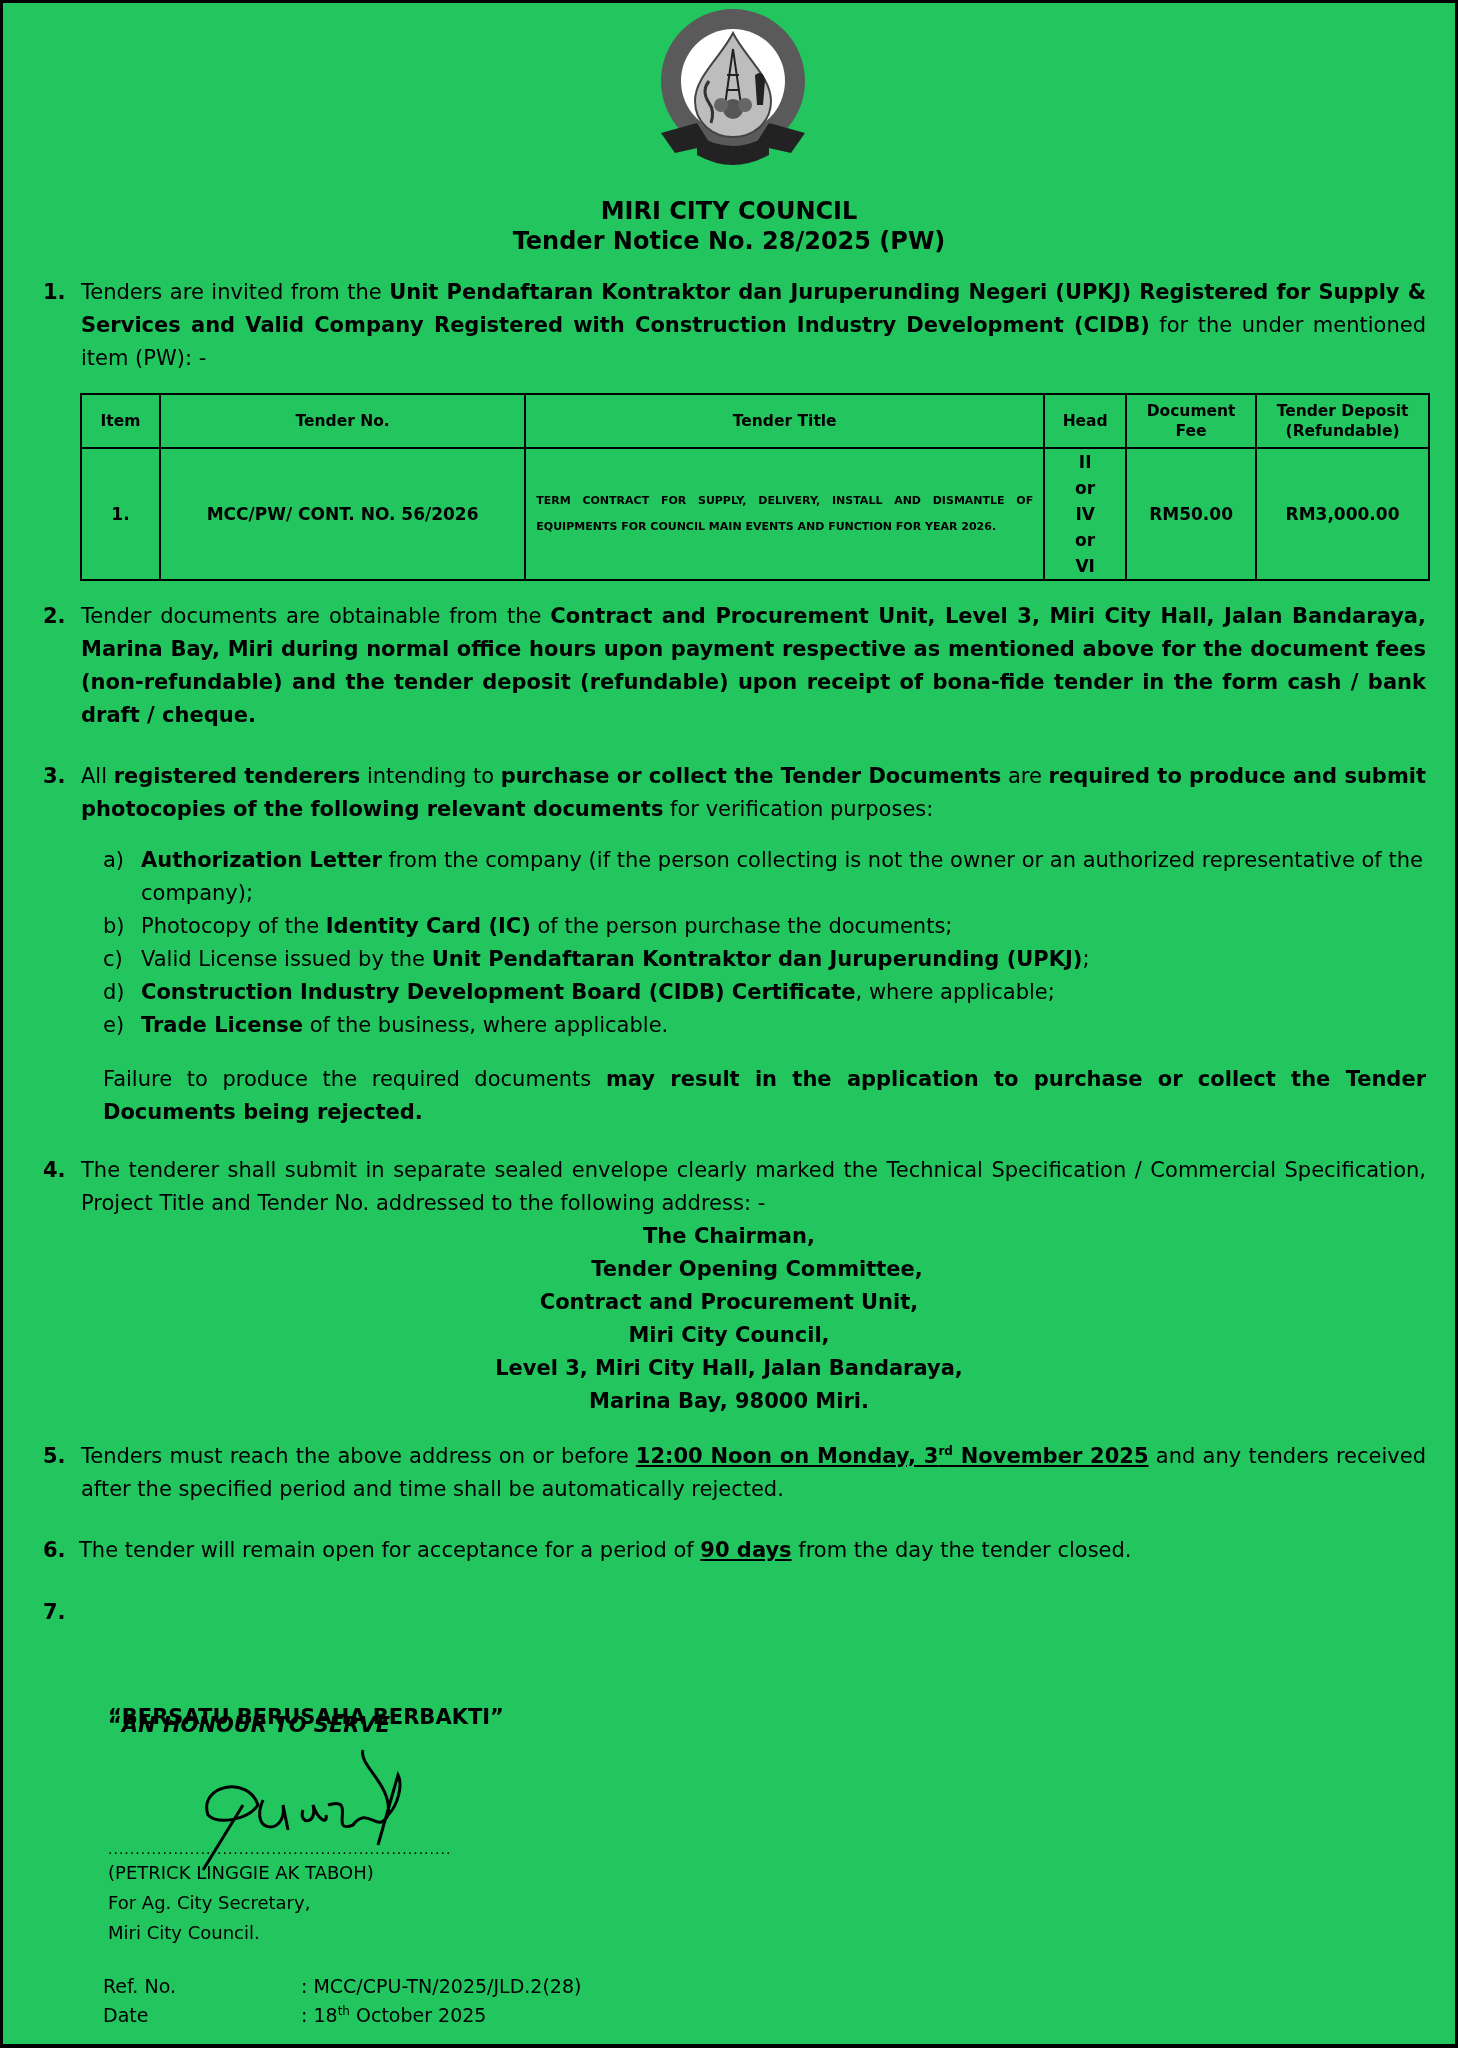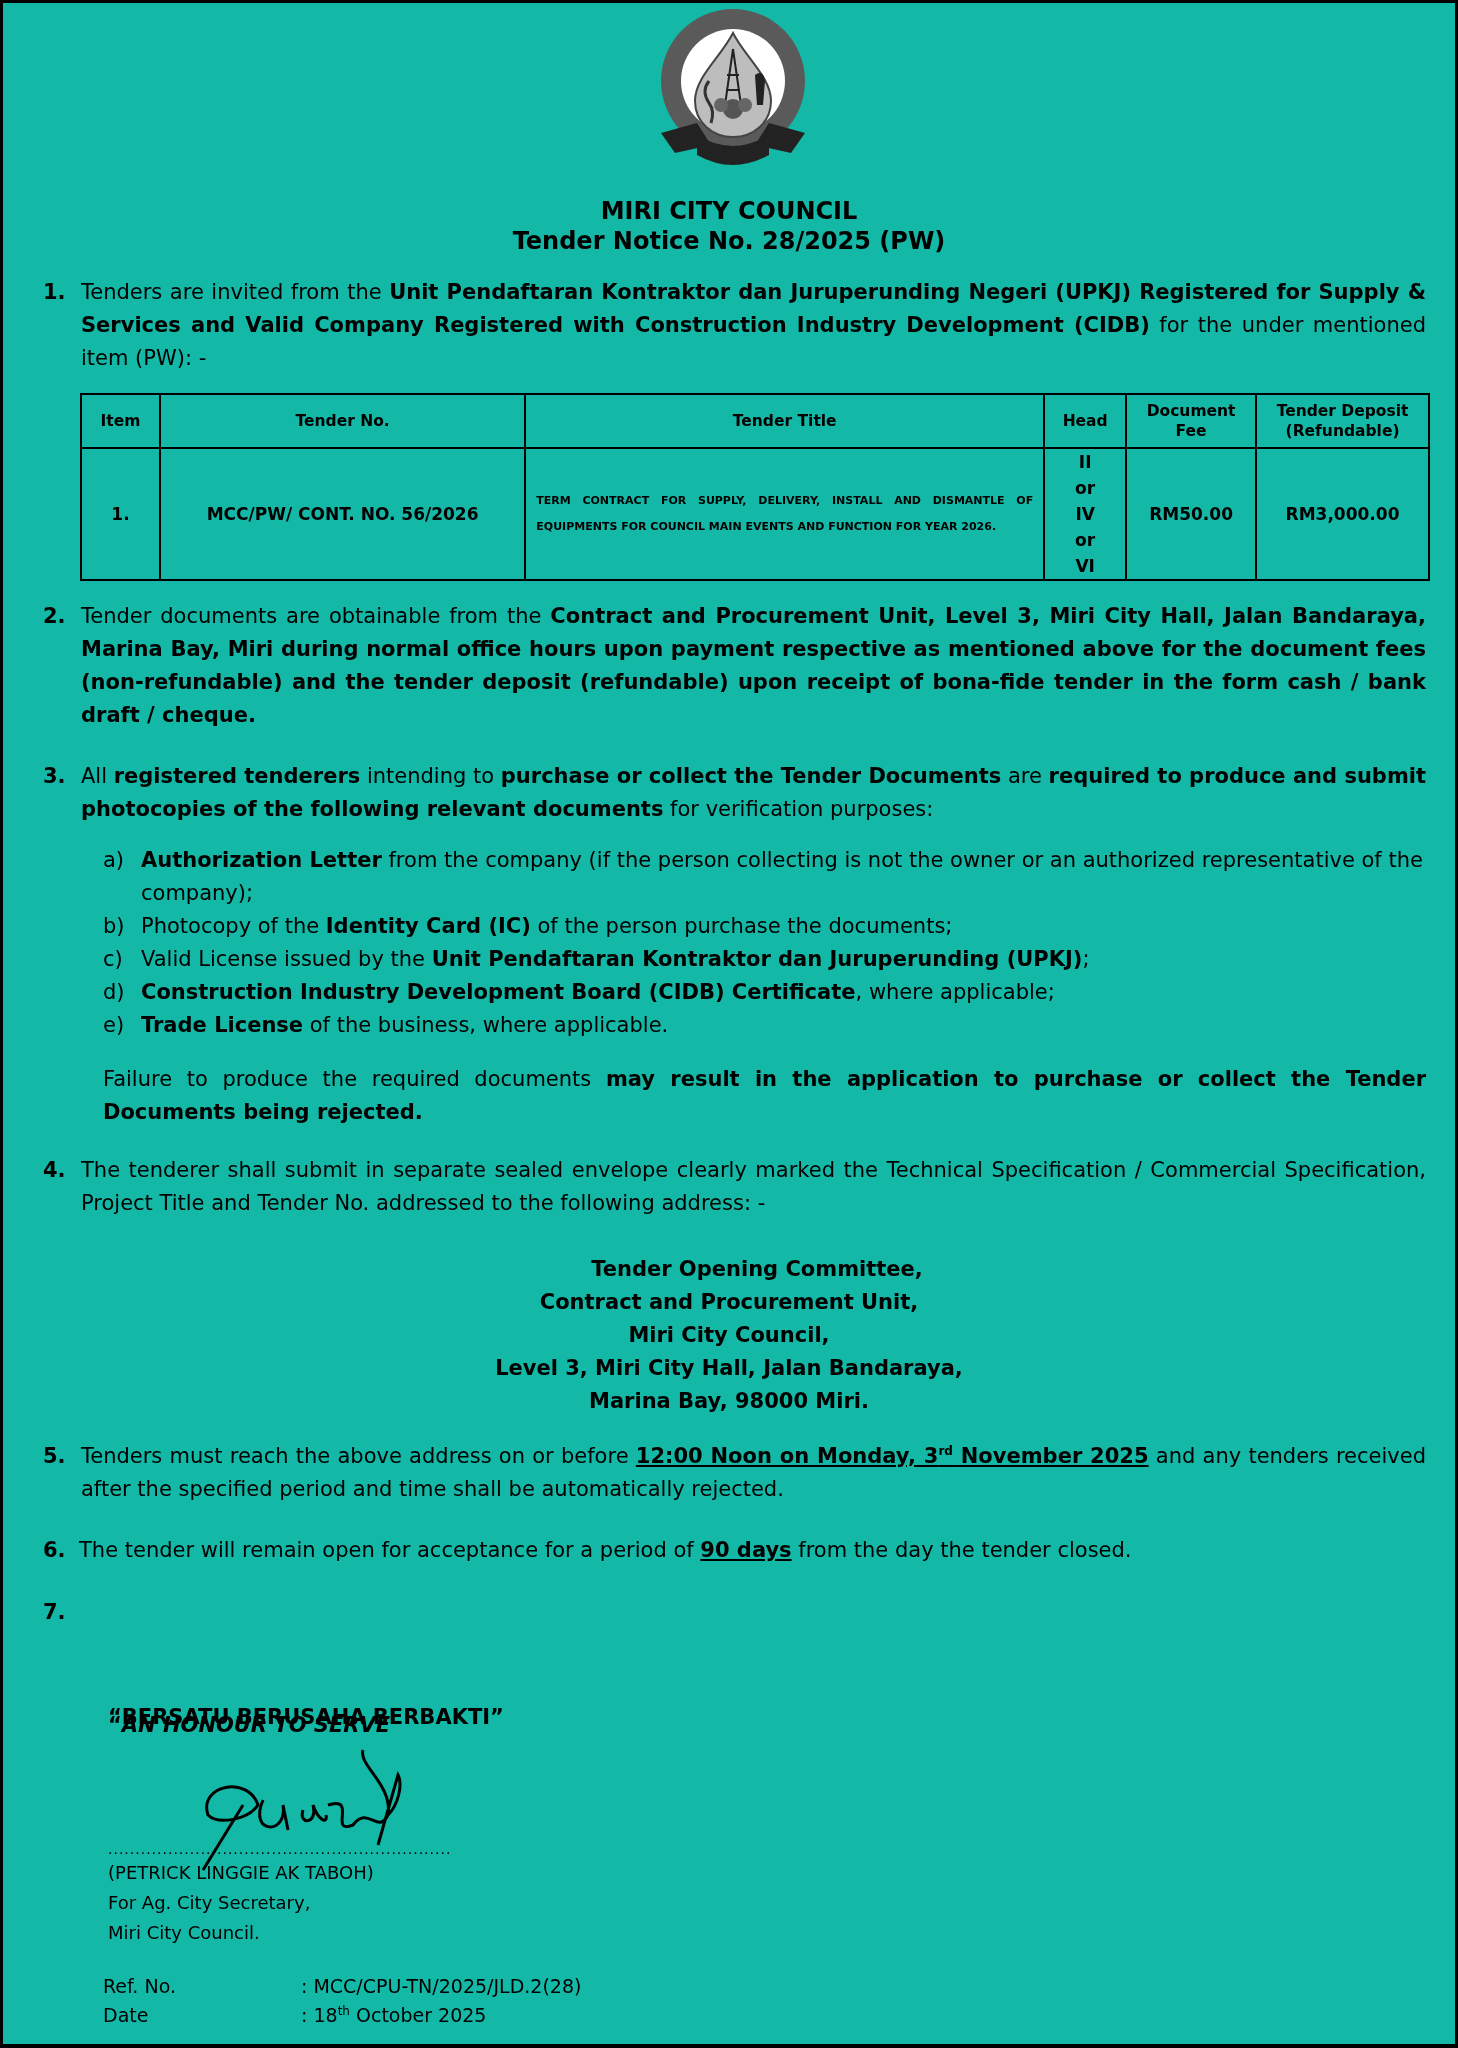--- a/index.html
+++ b/index.html
@@ -6,7 +6,7 @@
   body { width:1458px; height:2048px; overflow:hidden; }
   .page {
     position:absolute; left:3px; top:3px; width:1452px; height:2041px;
-    background:#14b8a6; box-sizing:border-box;
+    background:#22c55e; box-sizing:border-box;
     font-family:"DejaVu Sans", sans-serif; color:#000;
     font-size:21px; line-height:33px;
   }

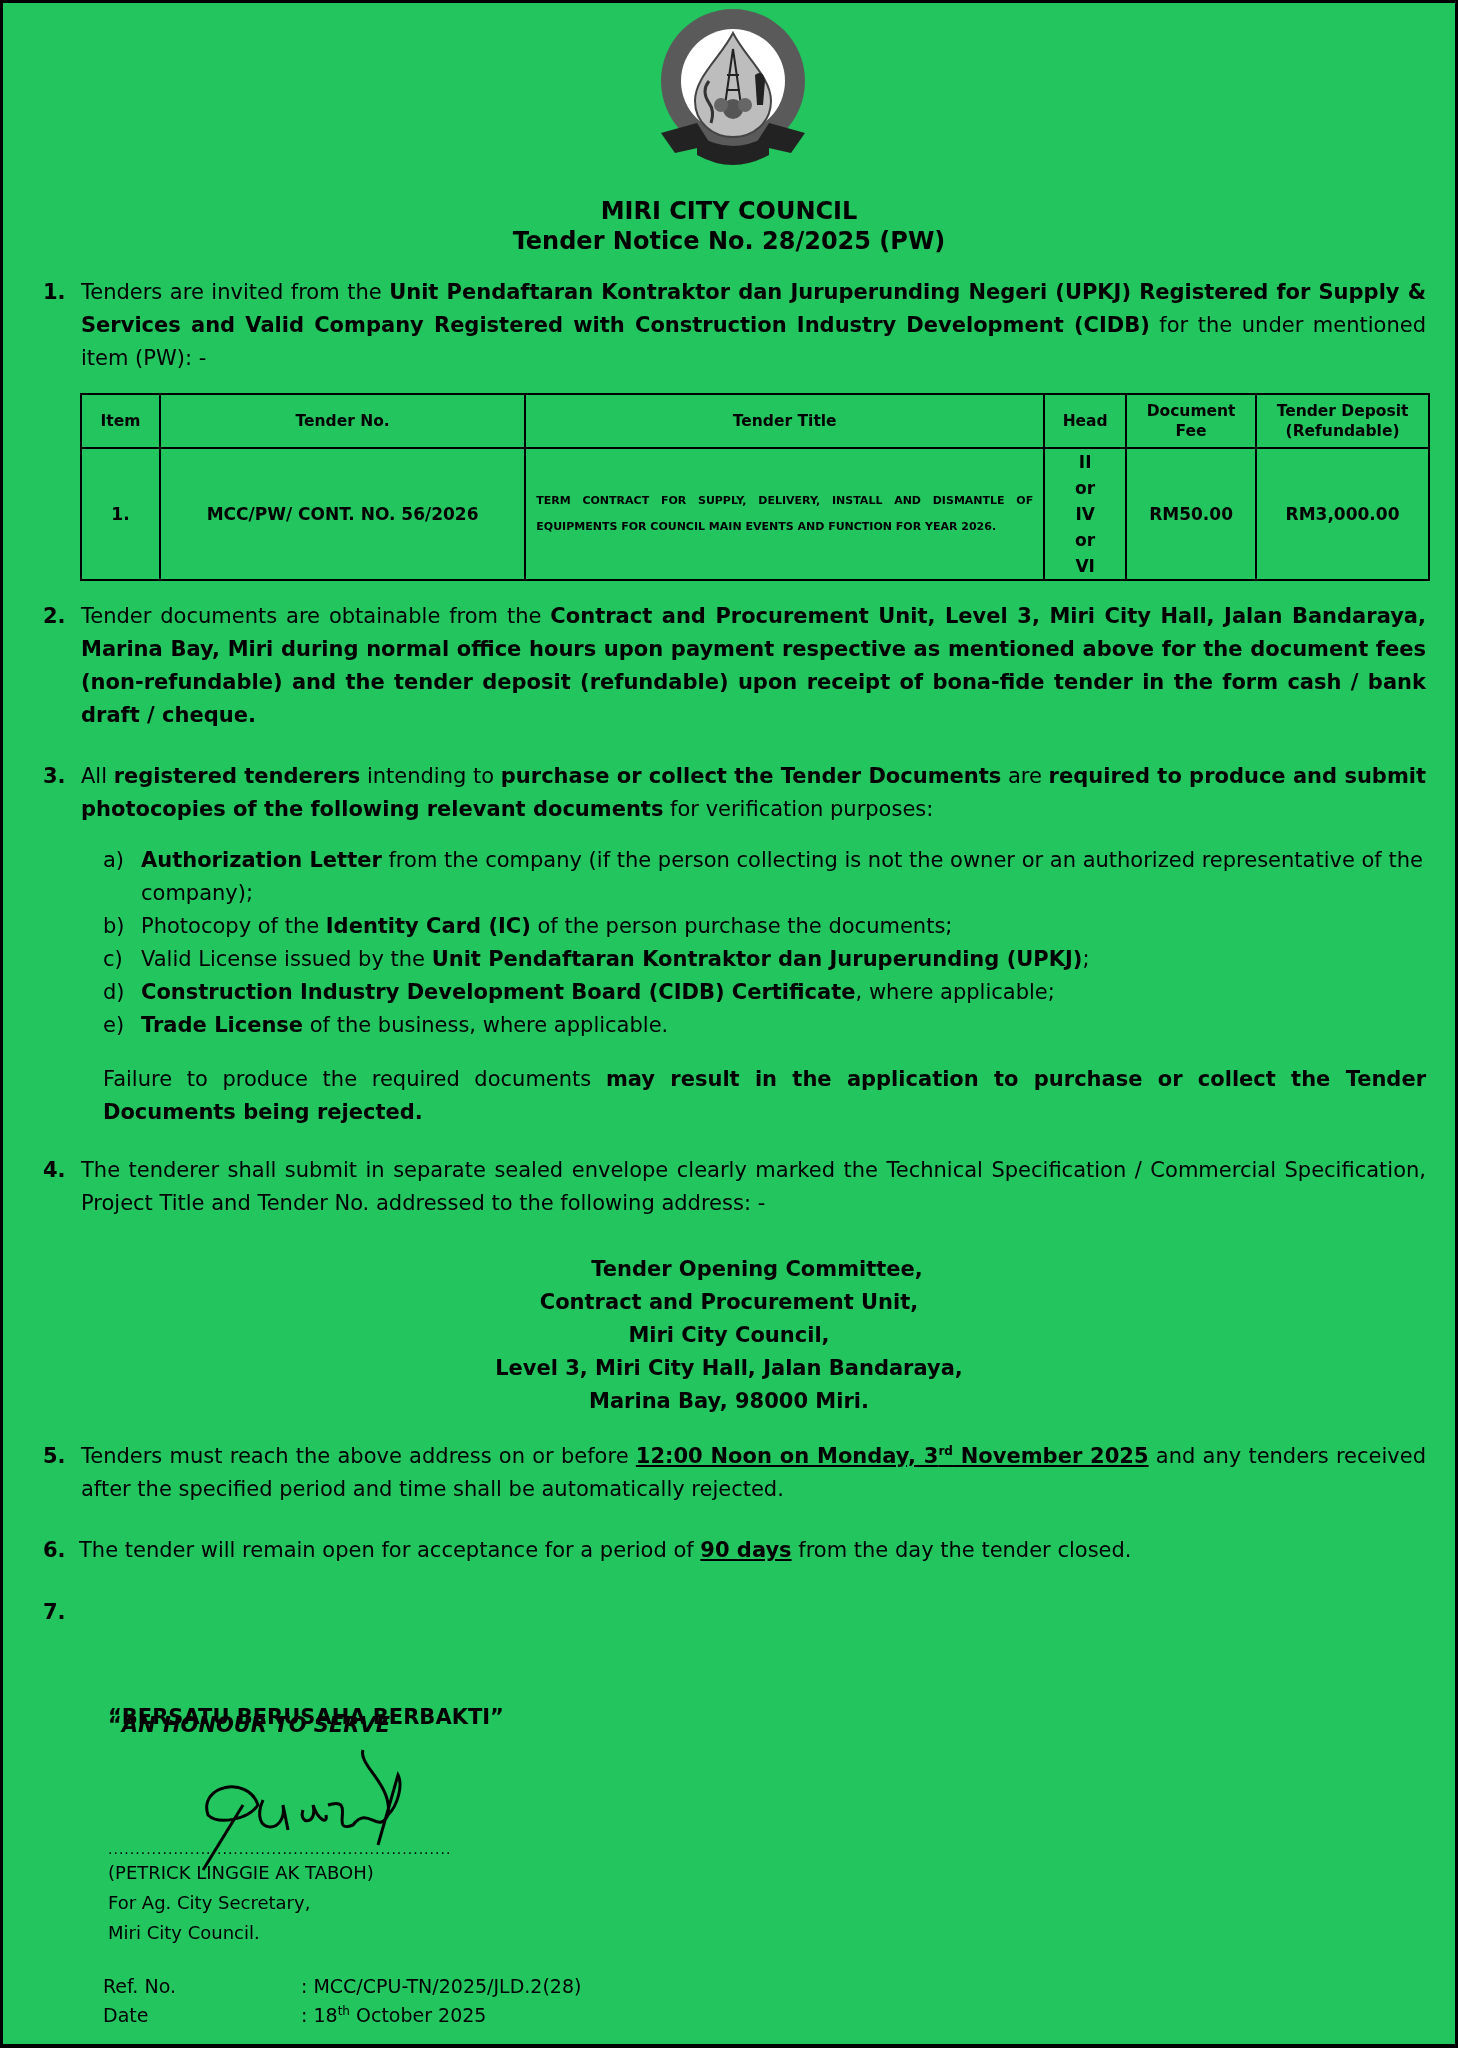--- a/index.html
+++ b/index.html
@@ -122,6 +122,7 @@
     <span>The tenderer shall submit in separate sealed envelope clearly marked the Technical Specification / Commercial Specification, Project Title and Tender No. addressed to the following address: -</span>
   </div>
 
+  <div class="addr" style="top:1217px;">The Chairman,</div>
   <div class="addr" style="top:1250px;margin-left:28px;">Tender Opening Committee,</div>
   <div class="addr" style="top:1283px;">Contract and Procurement Unit,</div>
   <div class="addr" style="top:1316px;">Miri City Council,</div>

